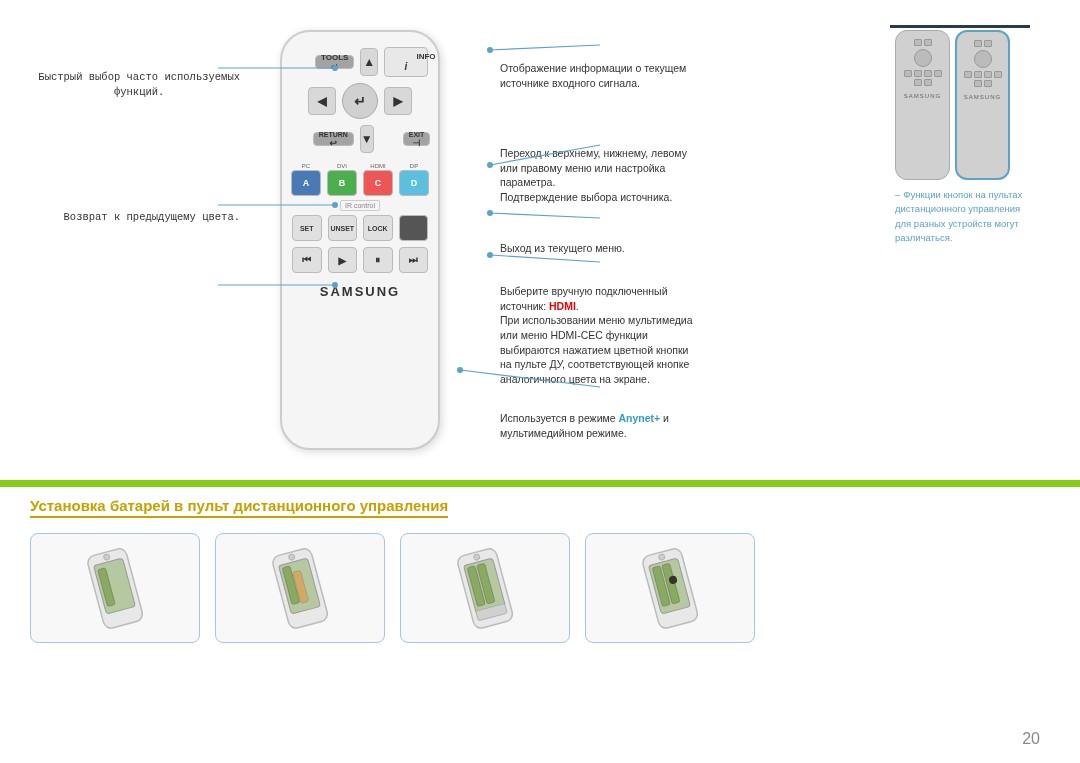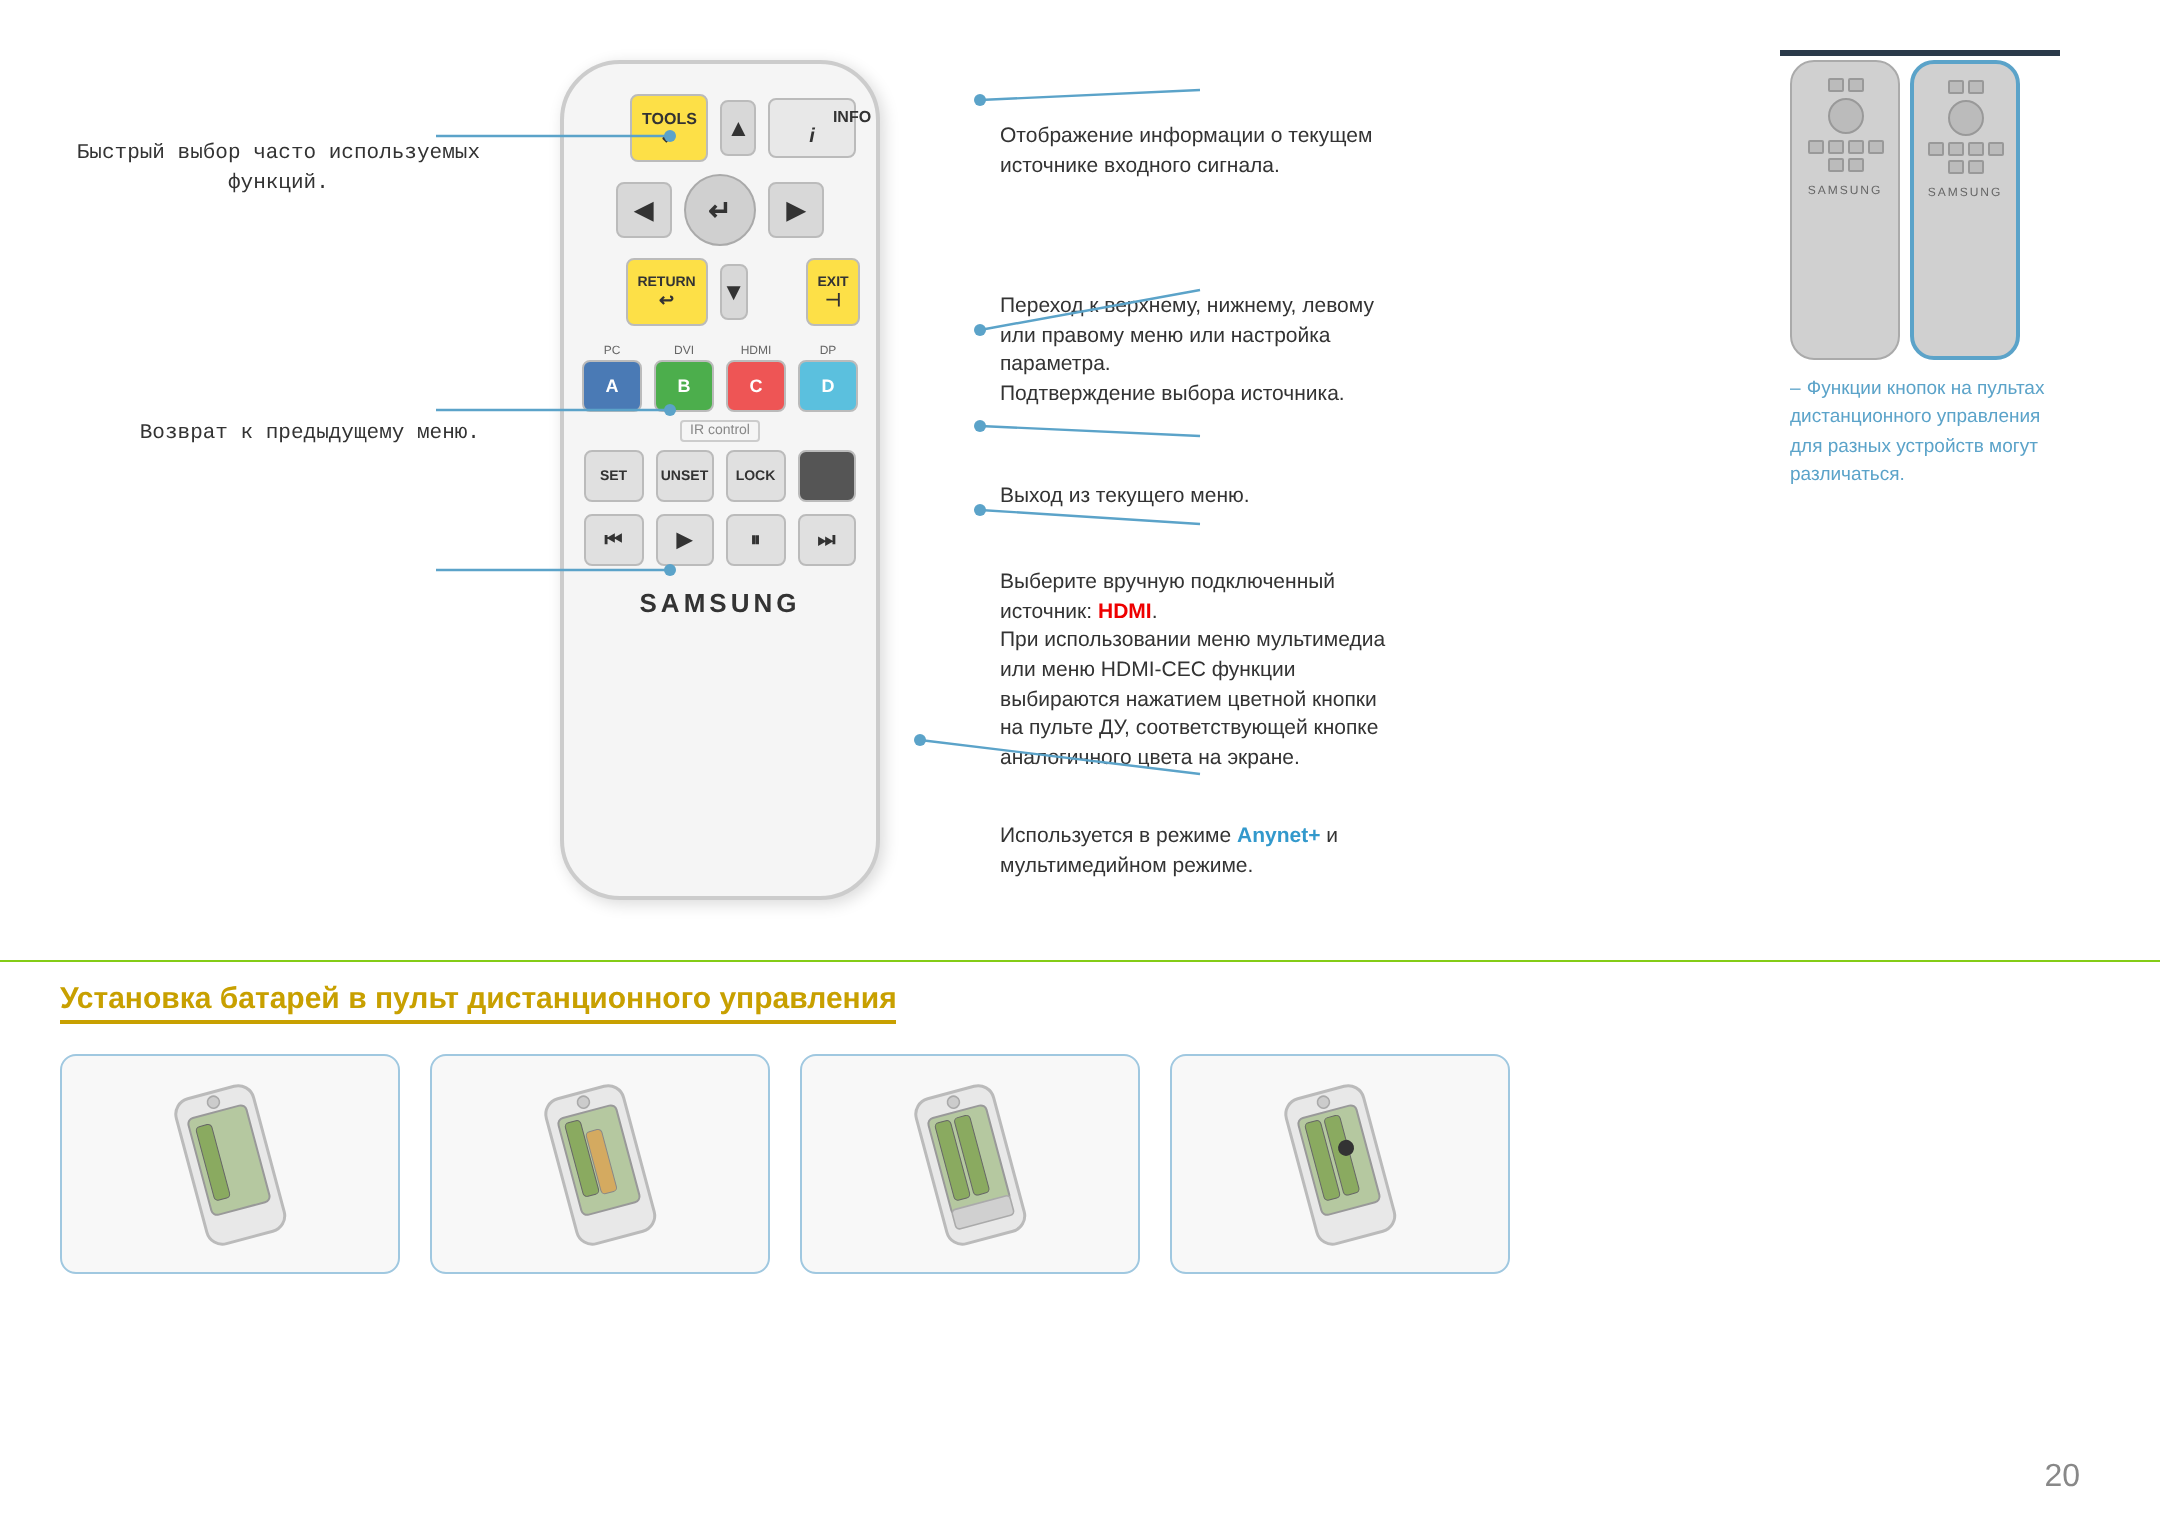--- a/index.html
+++ b/index.html
@@ -109,7 +109,7 @@
     }
 
     .btn-tools {
-      background: #fde047;
+      background: #a3a3a3;
       border: 1px solid #bbb;
       border-radius: 4px;
       padding: 2px 5px;
@@ -117,7 +117,7 @@
       font-weight: bold;
       text-align: center;
       width: 44px;
-      height: 34px;
+      height: 14px;
       display: flex;
       flex-direction: column;
       align-items: center;

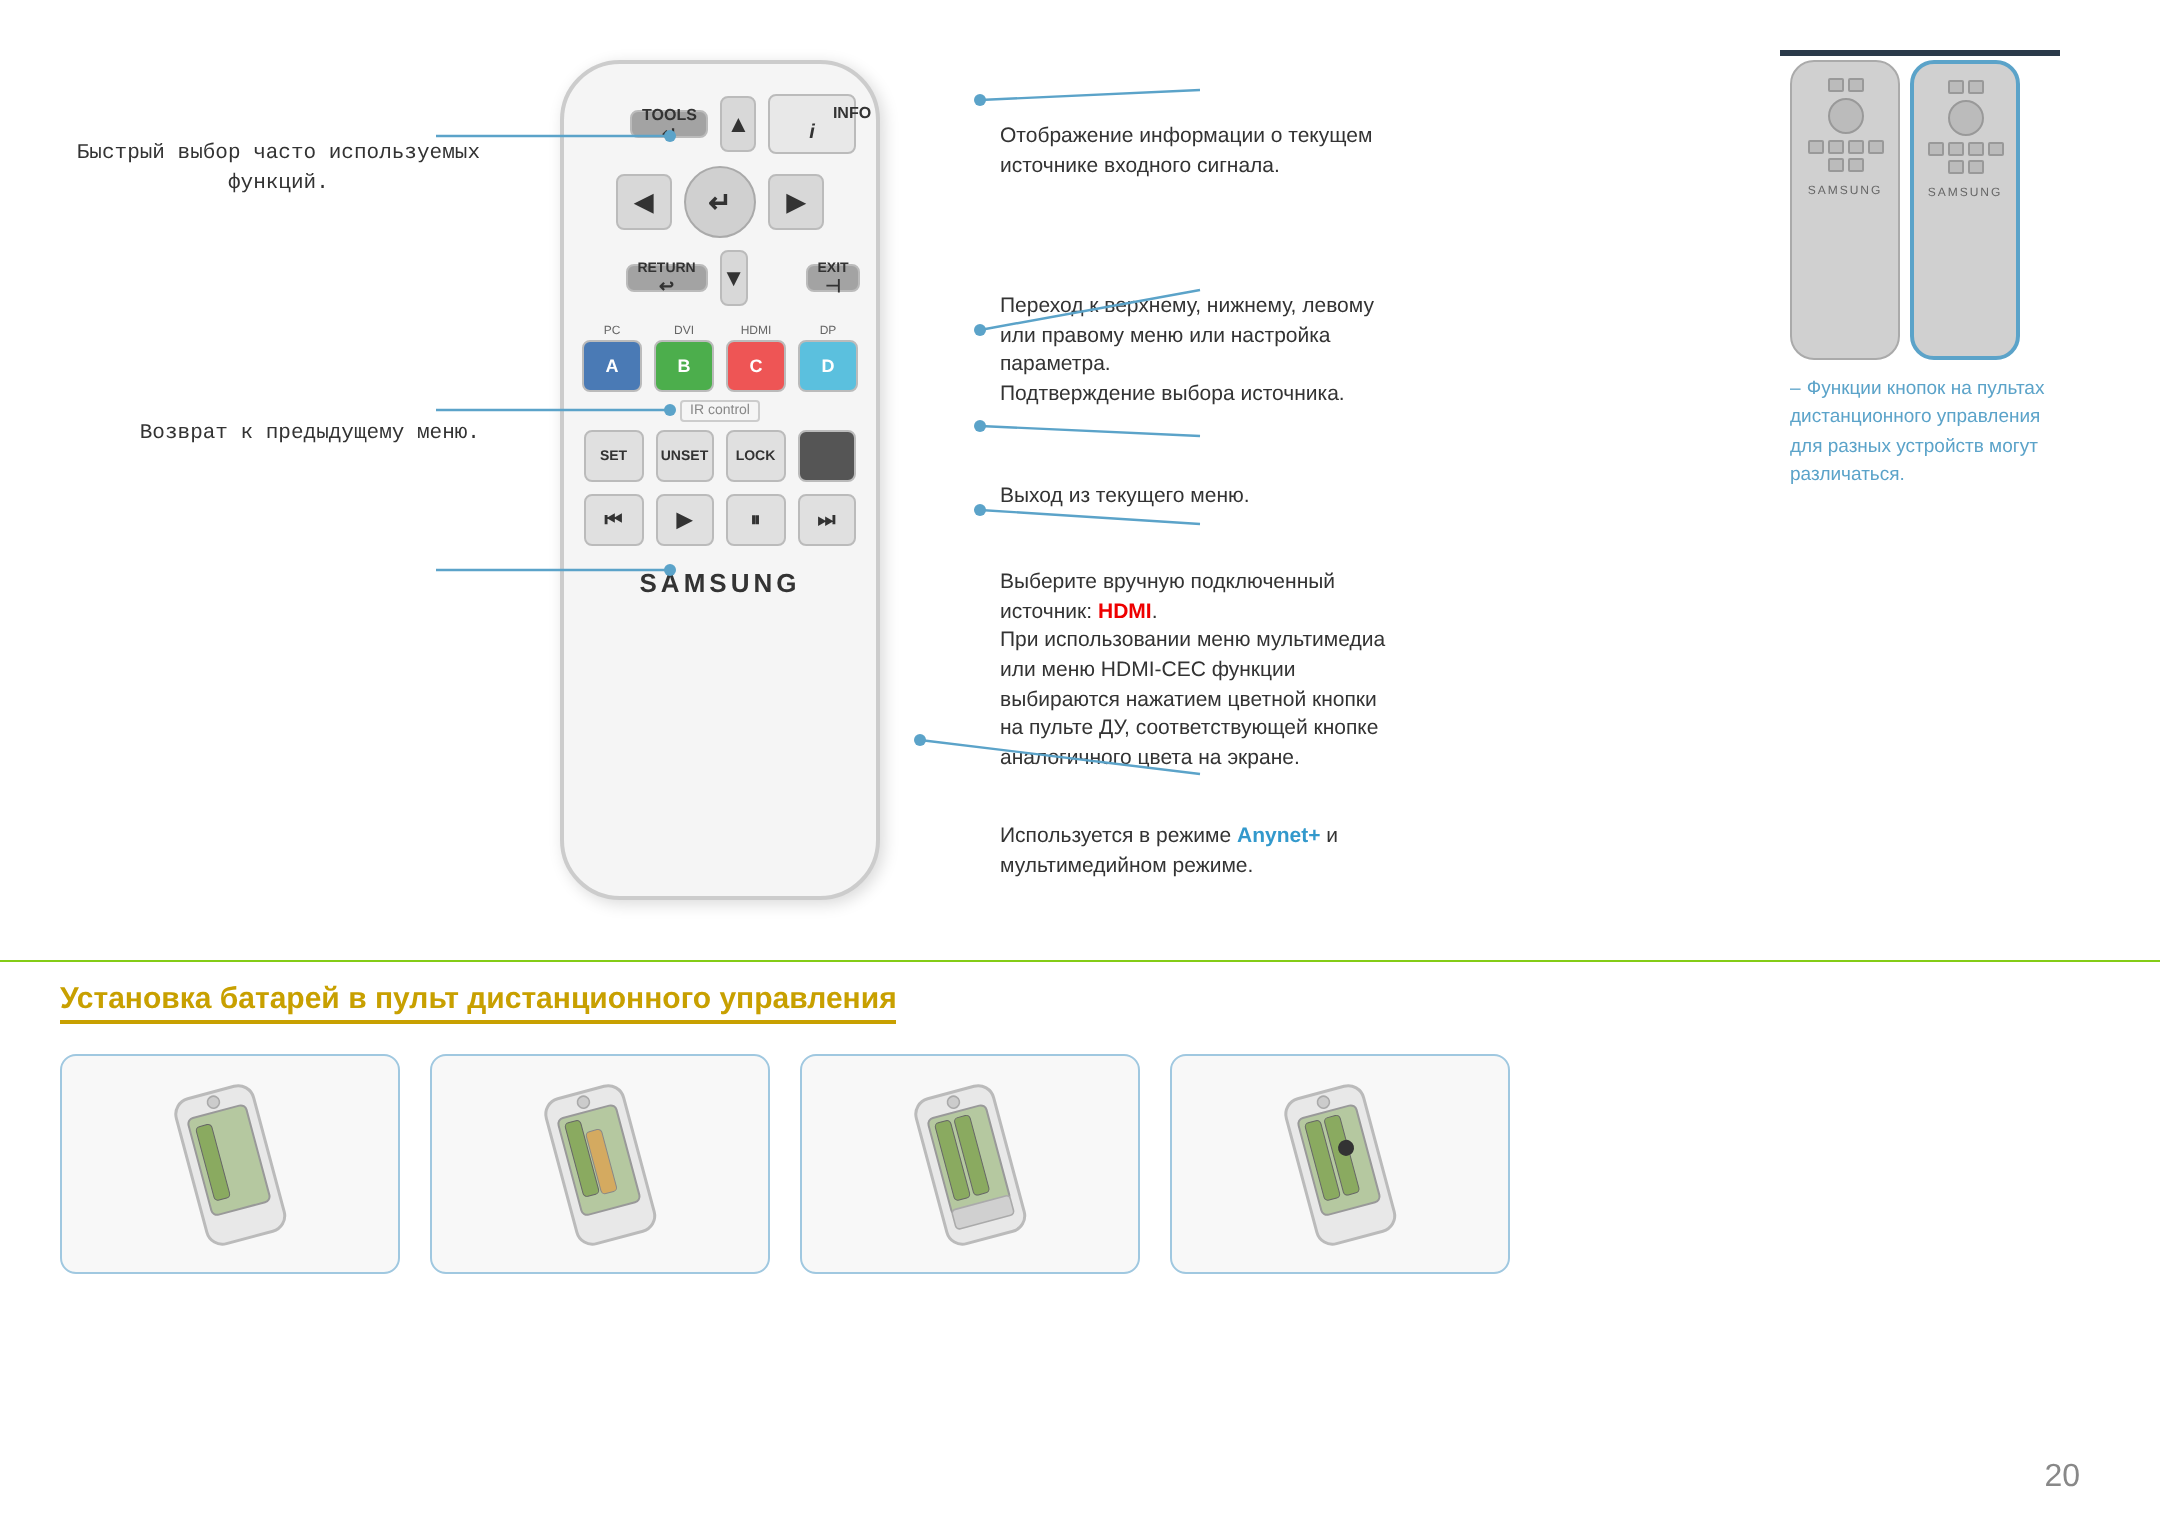--- a/index.html
+++ b/index.html
@@ -269,7 +269,7 @@
       Быстрый выбор часто используемых<br>функций.
     </div>
     <div class="label-item" style="top:190px; right:10px;">
-      Возврат к предыдущему меню.
+      Возврат к предыдущему цвета.
     </div>
   </div>
 

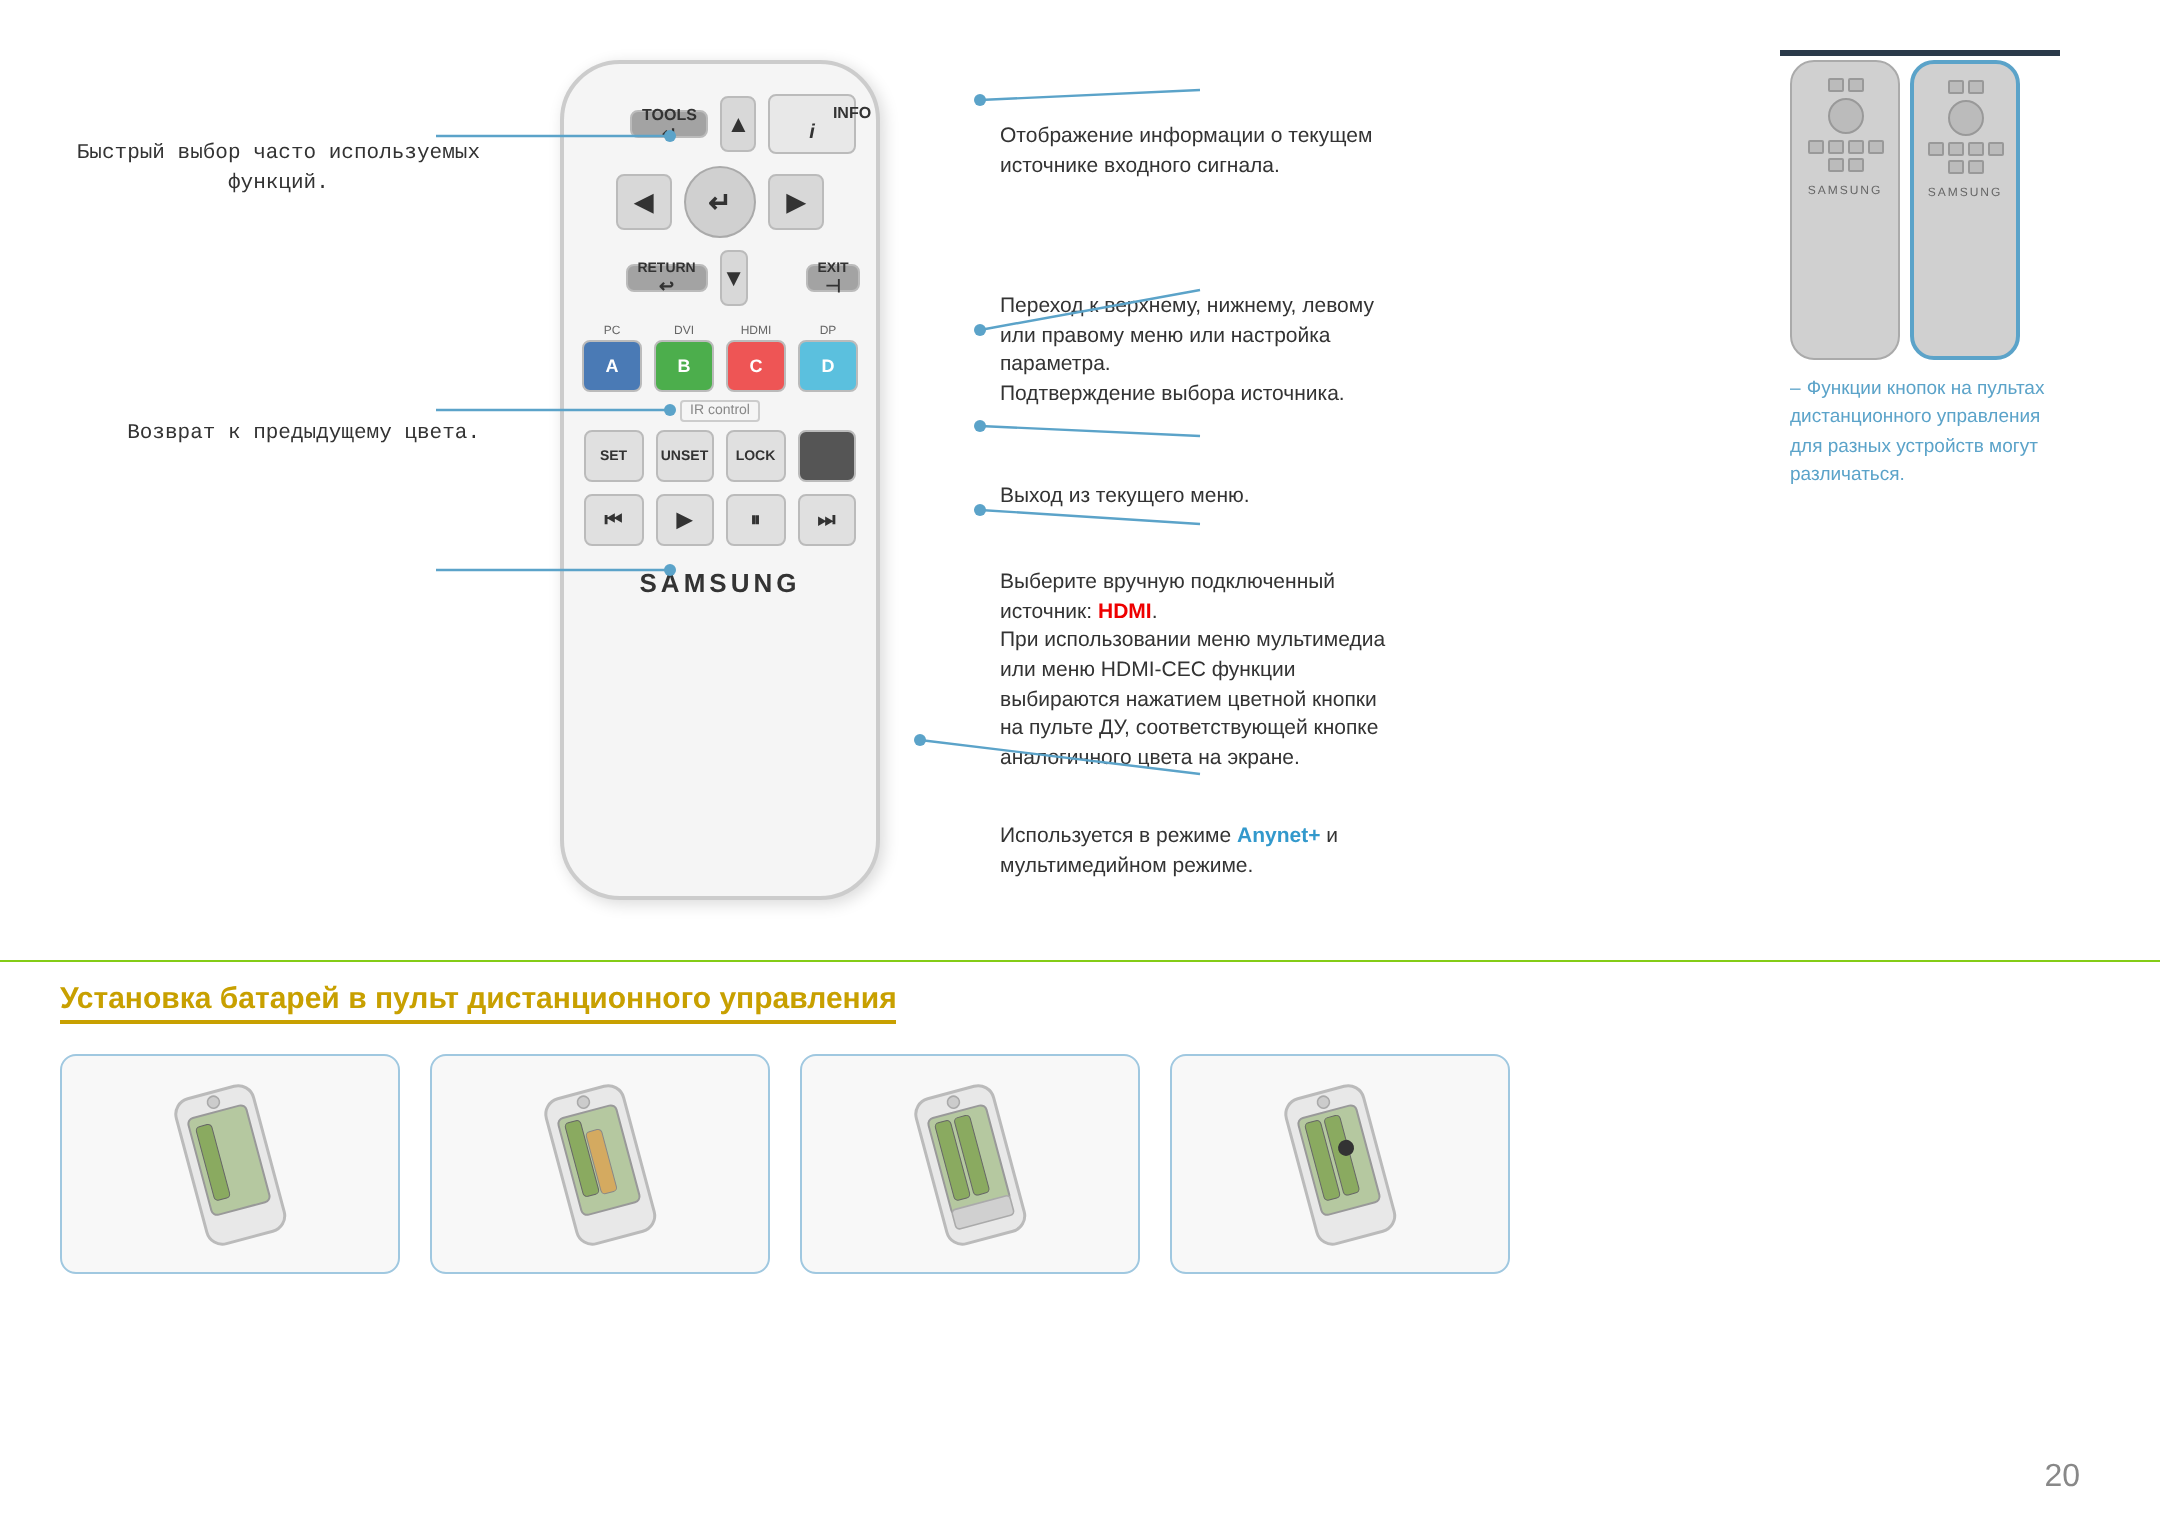--- a/index.html
+++ b/index.html
@@ -195,7 +195,7 @@
     
     .bottom-section {
       padding: 10px 30px 20px;
-      border-top: 1px solid #84cc16;
+      border-top: 7px solid #84cc16;
     }
     .section-title {
       font-size: 15px;

